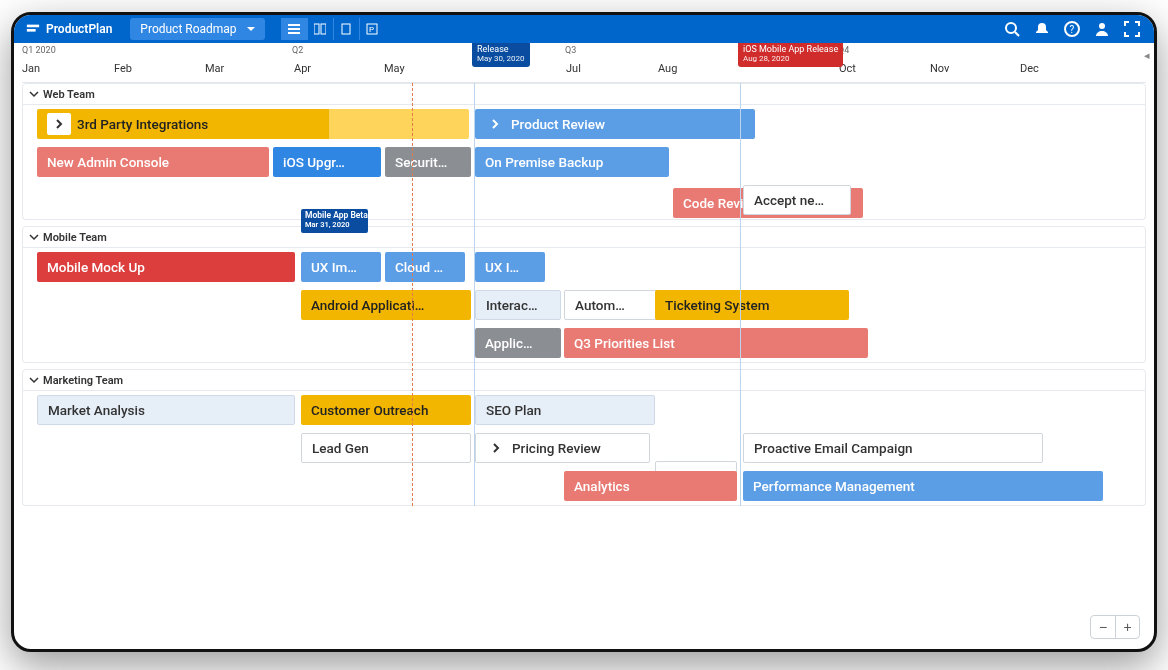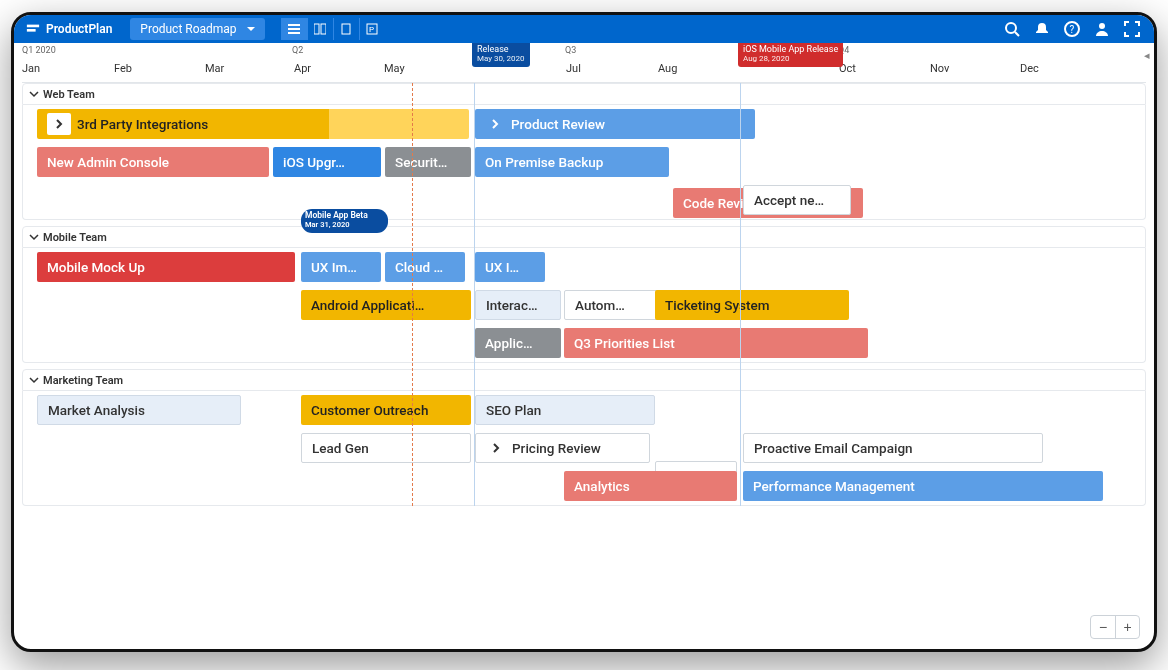--- a/index.html
+++ b/index.html
@@ -65,7 +65,7 @@
   .sidetab { position:absolute; right:2px; top:34px; width:8px; height:16px; color:#888; font-size:11px; cursor:pointer;}
 
   
-  .pill { position:absolute; font-size:8.5px; line-height:1.1; color:#fff; padding:2px 20px 3px 4px; border-radius:11px; z-index:4;}
+  .pill { position:absolute; font-size:8.5px; line-height:1.1; color:#fff; padding:2px 0 3px 4px; border-radius:2px; z-index:4;}
   .pill.blue{ background:#0a4da0;}
 </style>
 </head>

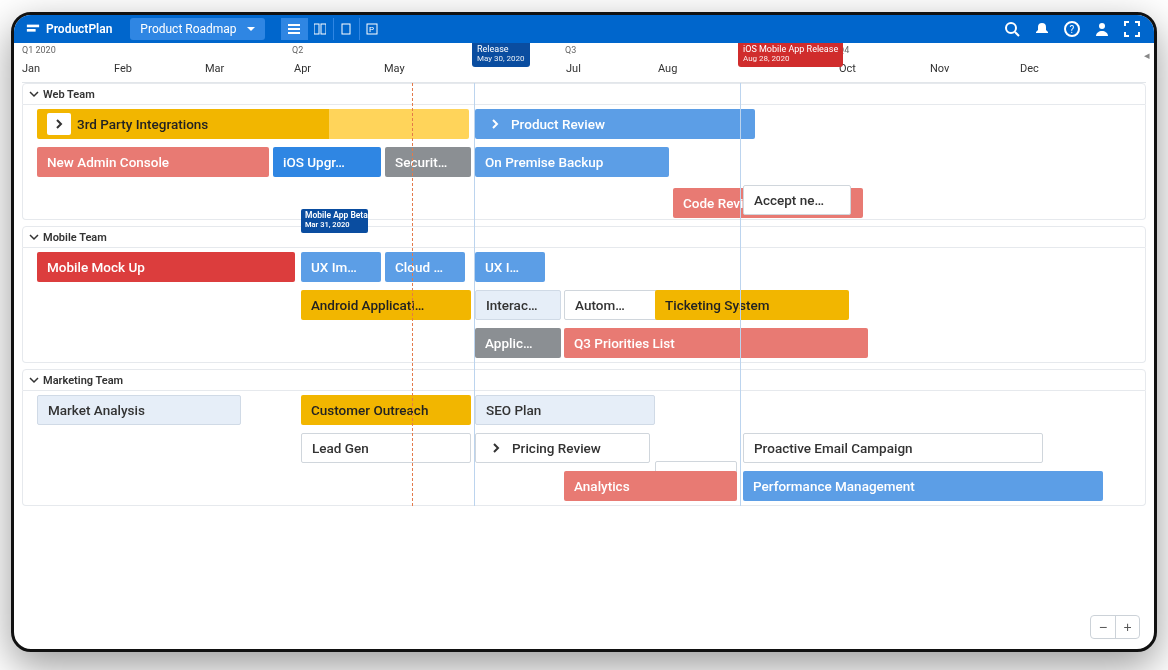--- a/index.html
+++ b/index.html
@@ -270,7 +270,7 @@
       </div>
       <div class="lane-body">
         <div class="row">
-          <div class="bar bluelt" style="left: 14px; width: 204px;">
+          <div class="bar bluelt" style="left: 14px; width: 258px;">
             <span>Market Analysis</span>
           </div>
           <div class="bar gold" style="left: 278px; width: 170px; text-align: center;">

